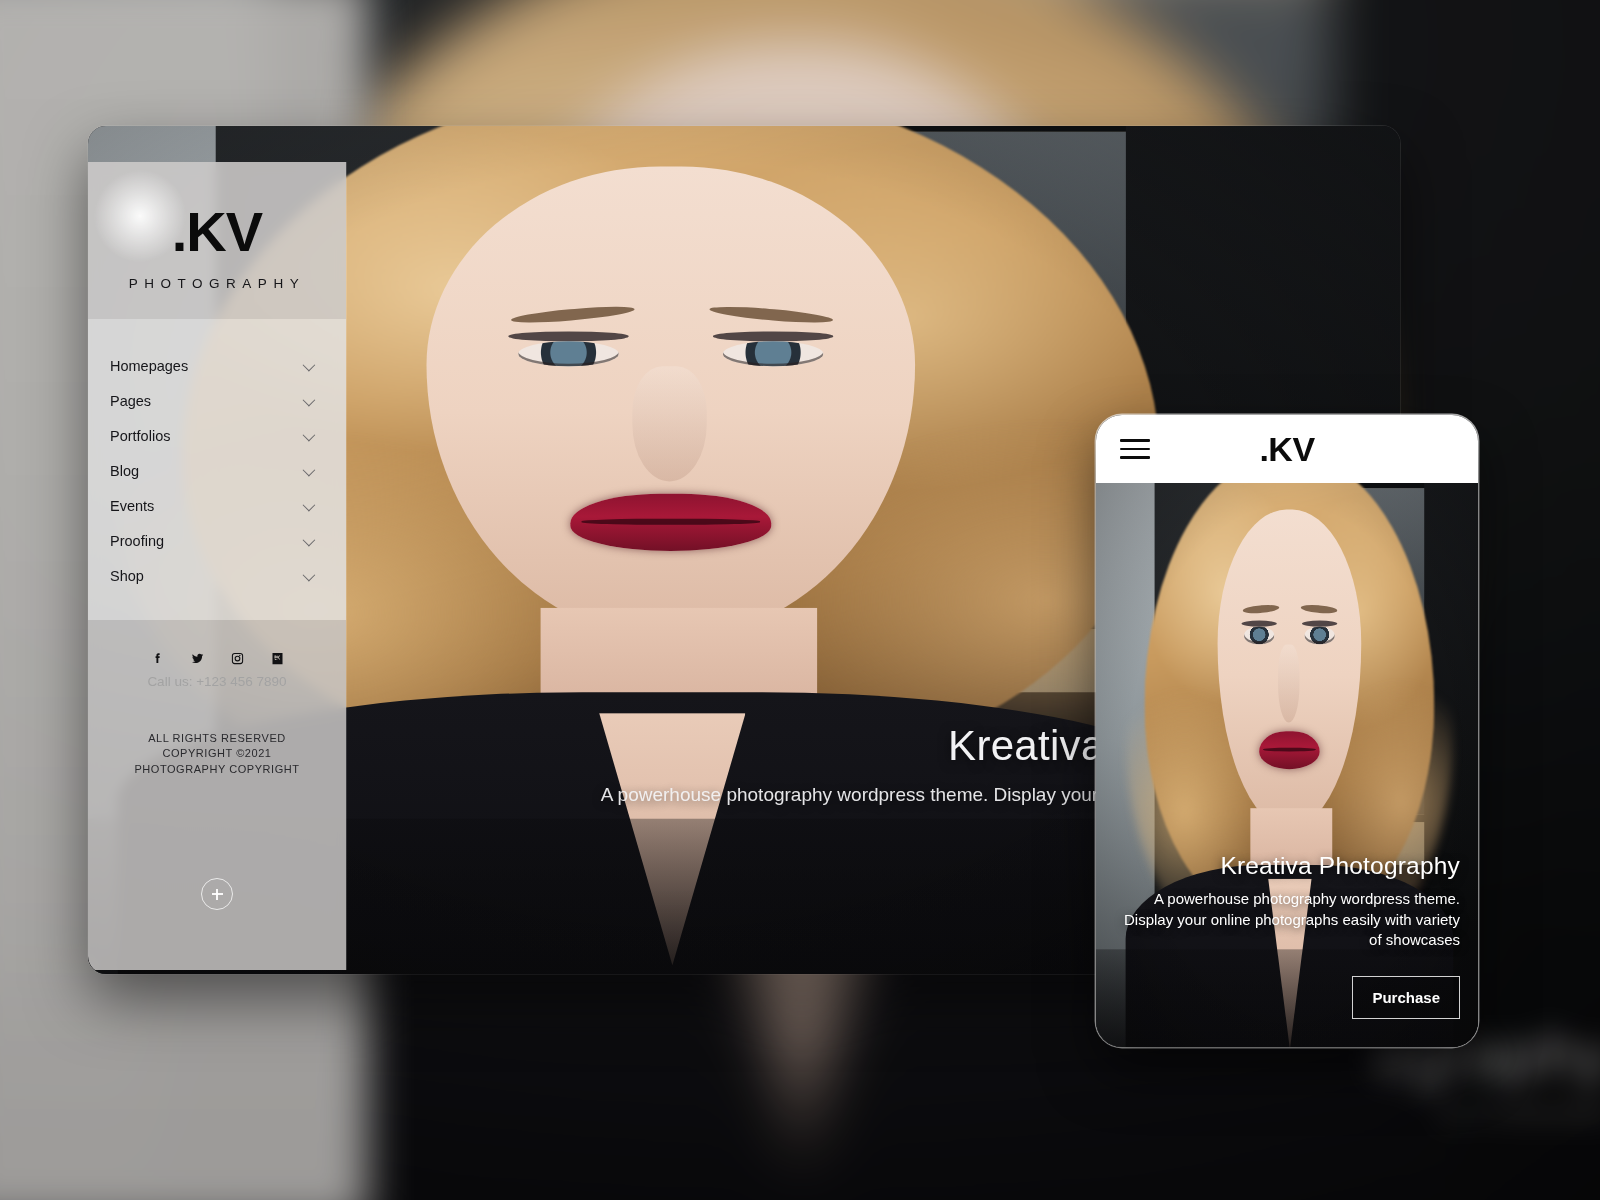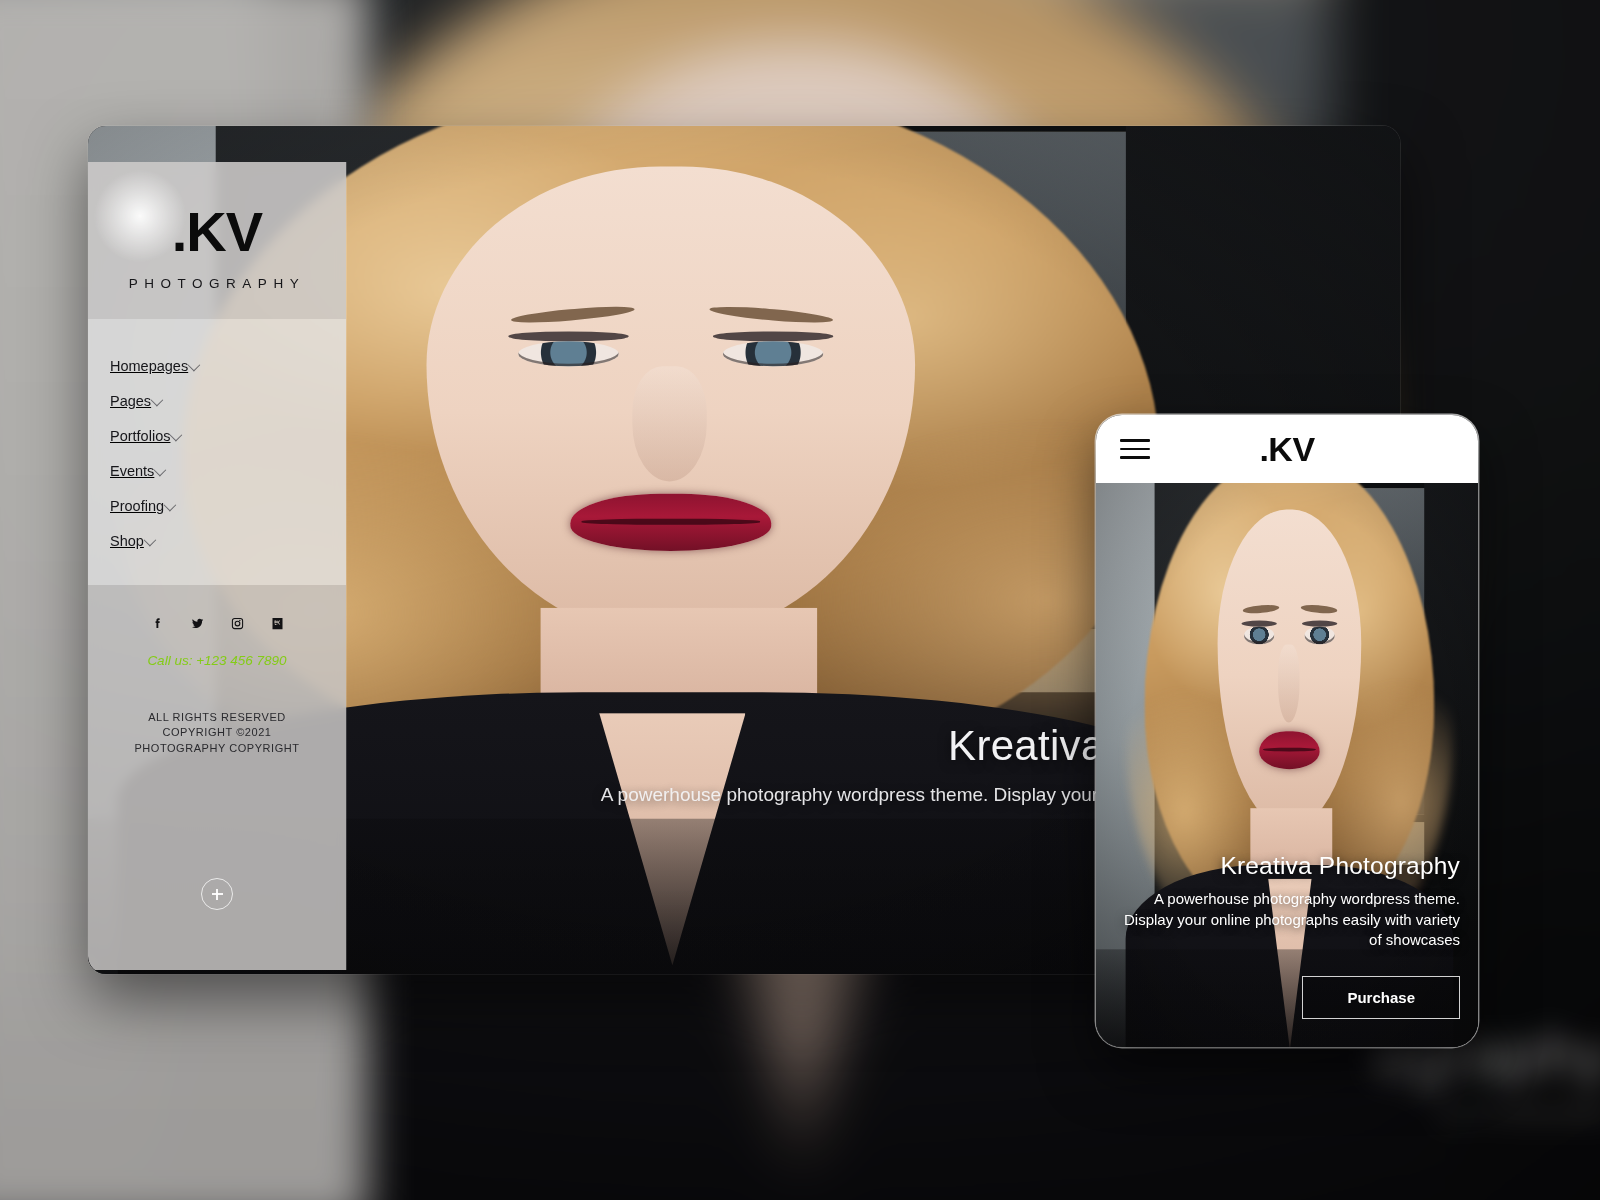--- a/index.html
+++ b/index.html
@@ -146,8 +146,8 @@
     padding:30px 0 26px; flex:0 0 auto;
   }
   .mi {
-    display:flex; align-items:center; 
-    padding:9.5px 34px 9.5px 22px; cursor:pointer;text-decoration:underline;
+    display:flex; align-items:center; justify-content:space-between;
+    padding:9.5px 34px 9.5px 22px; cursor:pointer;
   }
   .mi-label { font-size:14.5px; color:#16161a; font-weight:400; }
   .chev { width:9px; height:9px; border-right:1.6px solid #55555a; border-bottom:1.6px solid #55555a;

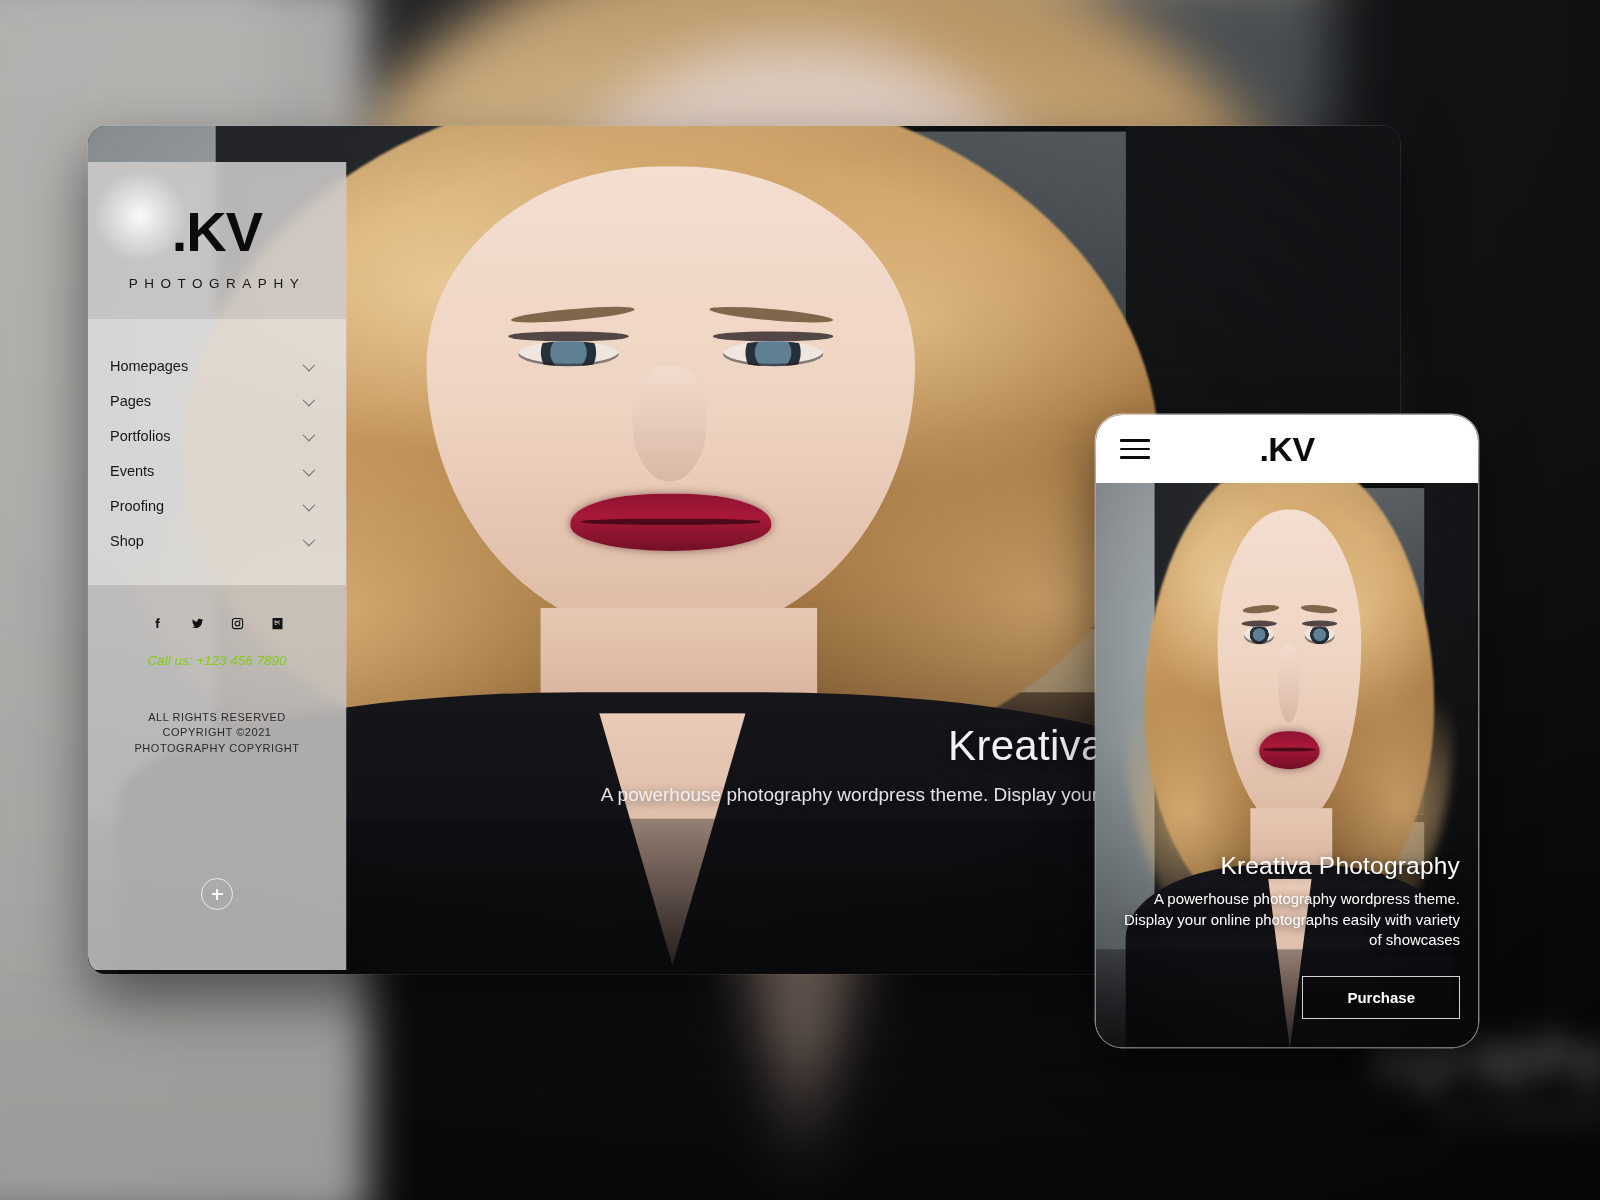--- a/index.html
+++ b/index.html
@@ -304,6 +304,10 @@
         <span class="chev"></span>
       </div>
       <div class="mi">
+        <span class="mi-label">Blog</span>
+        <span class="chev"></span>
+      </div>
+      <div class="mi">
         <span class="mi-label">Events</span>
         <span class="chev"></span>
       </div>

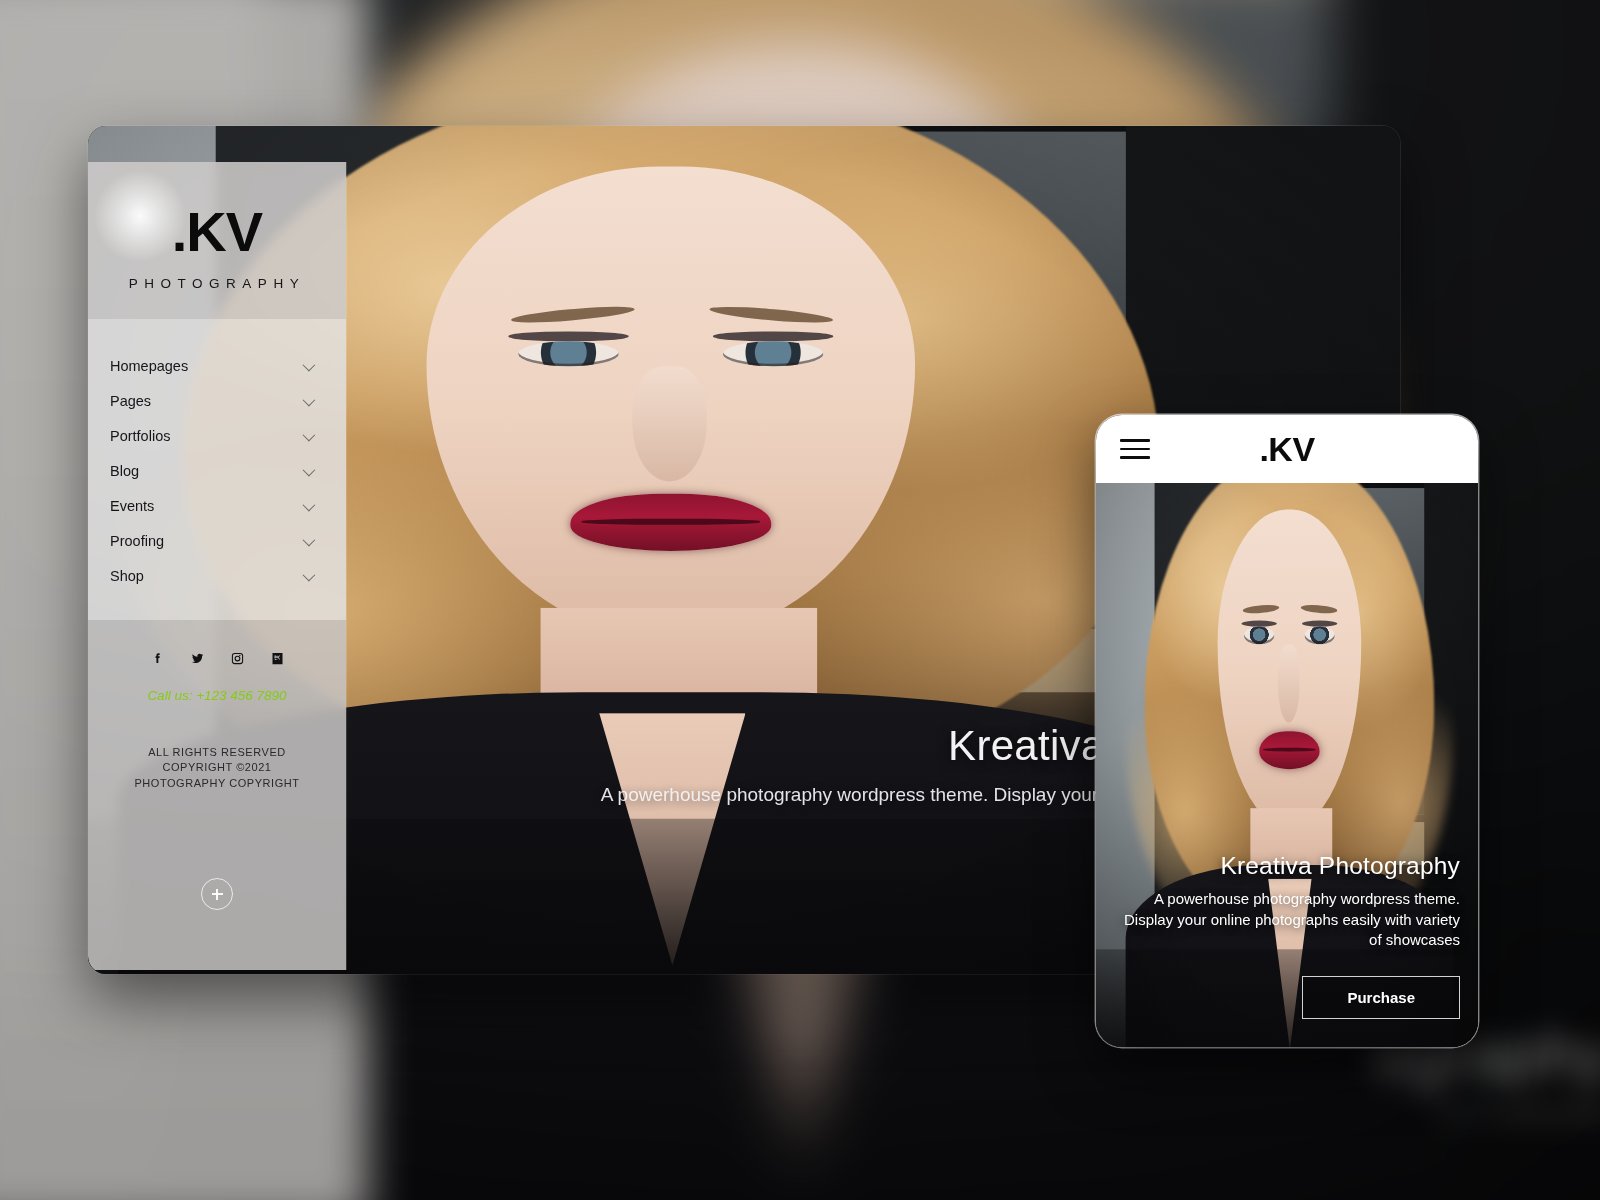--- a/index.html
+++ b/index.html
@@ -160,7 +160,7 @@
   .soc { width:22px; height:22px; display:flex; align-items:center; justify-content:center;
          color:#121214; cursor:pointer; }
   .soc svg { width:15px; height:15px; fill:#121214; }
-  .callus { margin-top:18px; font-size:13.5px; color:#84cc16;font-style:italic; }
+  .callus { margin-top:4px; font-size:13.5px; color:#a3a3a3; }
   .copy { margin-top:42px; font-size:11px; letter-spacing:.55px; color:#2a2a2e; line-height:1.42; }
   .plusbtn {
     position:absolute; left:0; width:258px; top:752px;

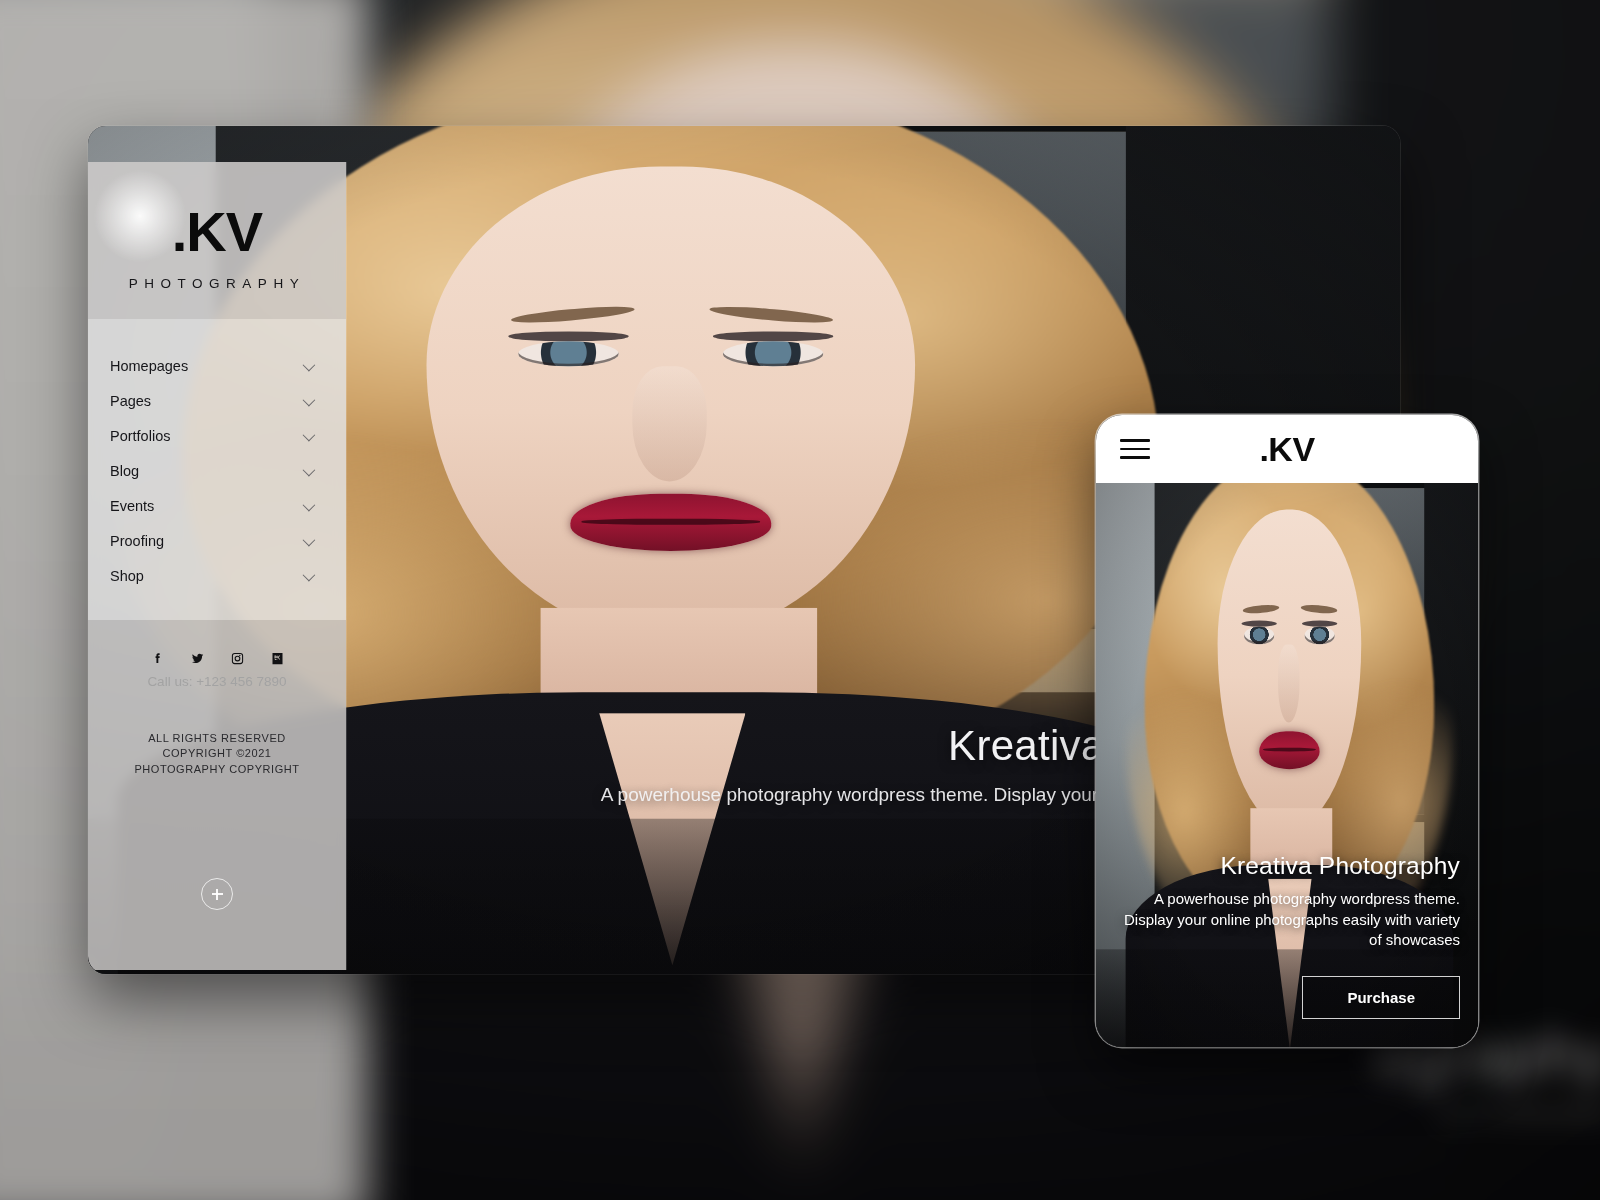--- a/index.html
+++ b/index.html
@@ -210,7 +210,7 @@
   #mob-cta {
     position:absolute; right:18px; bottom:28px;
     border:1.4px solid rgba(255,255,255,.82); background:rgba(0,0,0,.18);
-    color:#fff; font-size:15px; font-weight:600; padding:12px 44px; cursor:pointer;
+    color:#fff; font-size:15px; font-weight:600; padding:12px 19px; cursor:pointer;
   }
 </style>
 </head>

